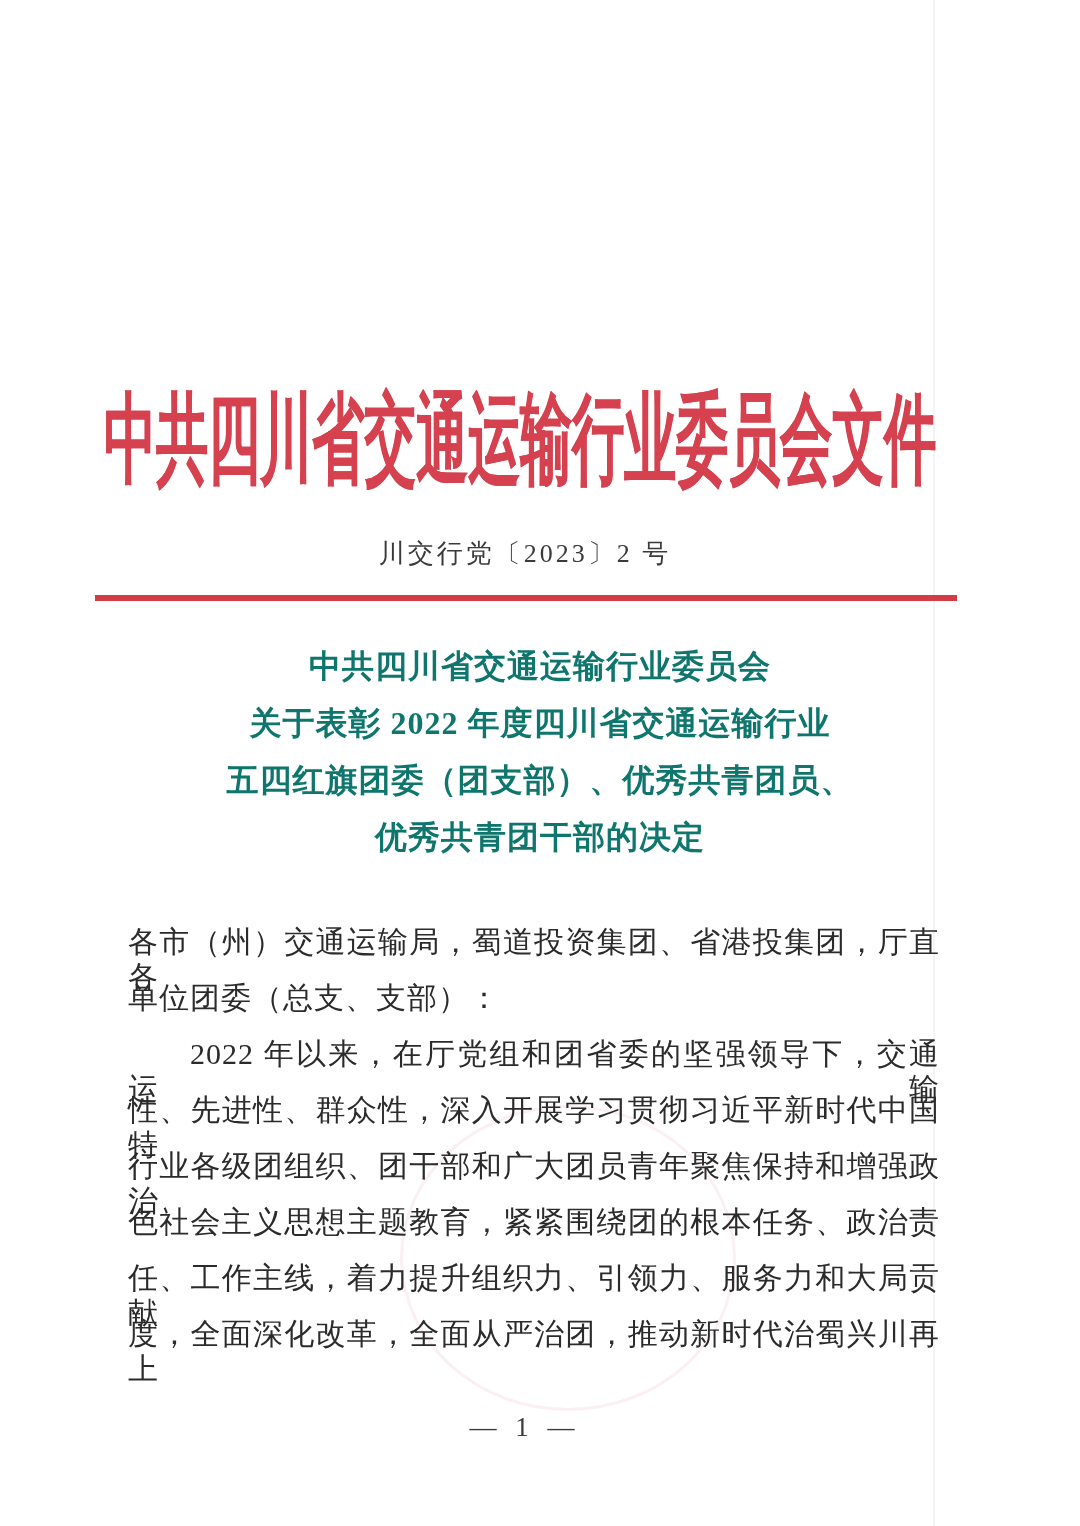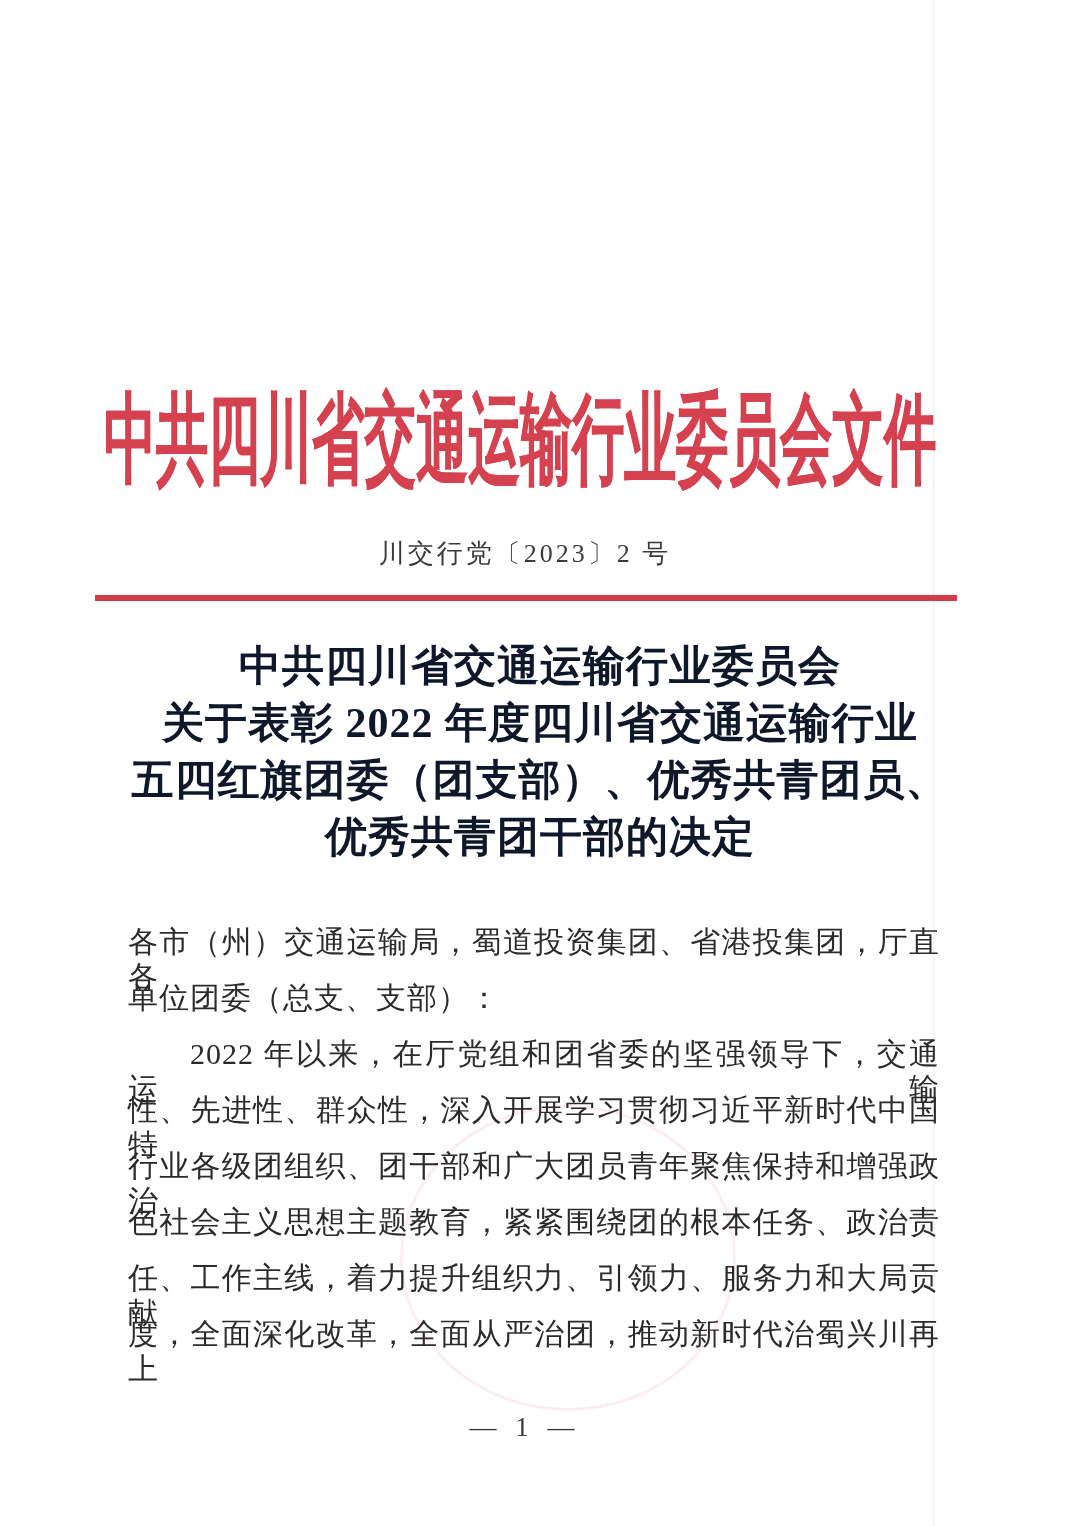--- a/index.html
+++ b/index.html
@@ -76,9 +76,9 @@
     width: 960px;
     text-align: center;
     font-weight: bold;
-    font-size: 42px;
+    font-size: 32px;
     line-height: 57px;
-    color: #0f172a;
+    color: #0f766e;
     letter-spacing: 1px;
   }
   .body-block {

